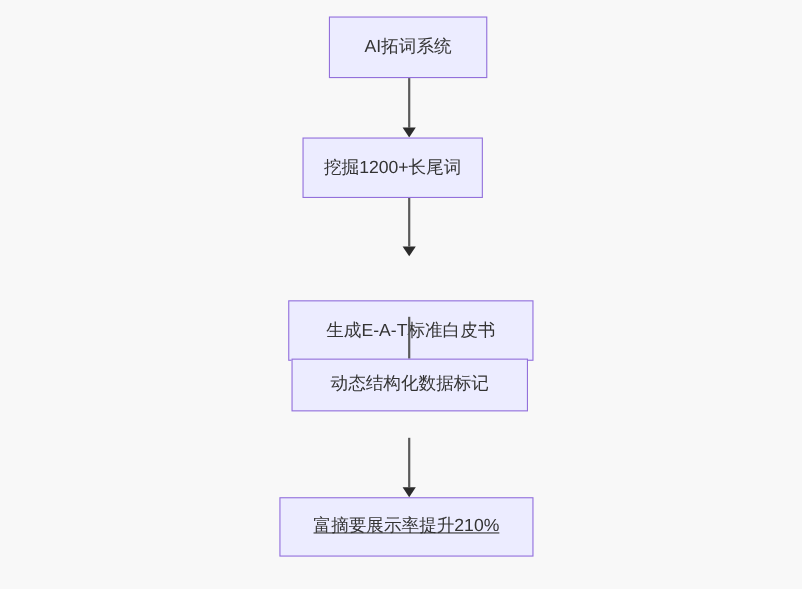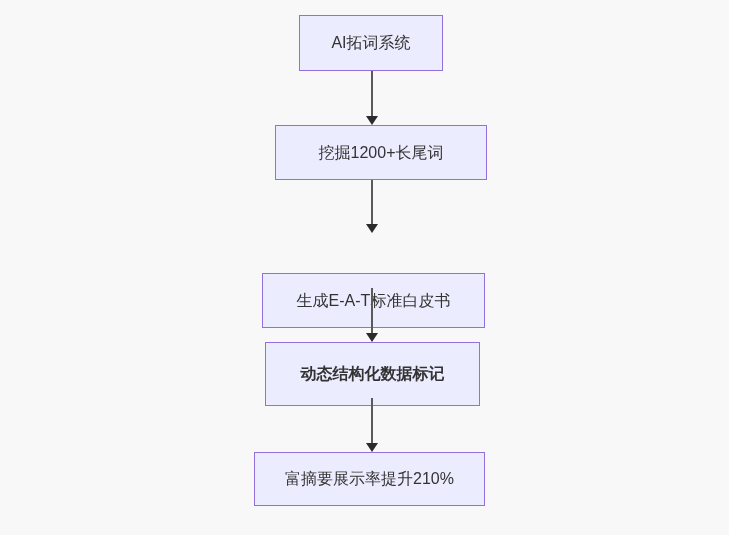--- a/index.html
+++ b/index.html
@@ -35,7 +35,7 @@
     text-align: center;
   }
   .n0 { left: 299px; top: 15px;  width: 144px; height: 56px; }
-  .n1 { left: 275px; top: 125px; width: 212px; height: 55px; }
+  .n1 { left: 275px; top: 125px; width: 164px; height: 55px; }
   .n2 { left: 262px; top: 233px; width: 223px; height: 55px; margin-top: 40px; }
   .n3 { left: 265px; top: 342px; width: 215px; height: 64px; font-weight: bold; }
   .n4 { left: 254px; top: 452px; width: 231px; height: 54px; }

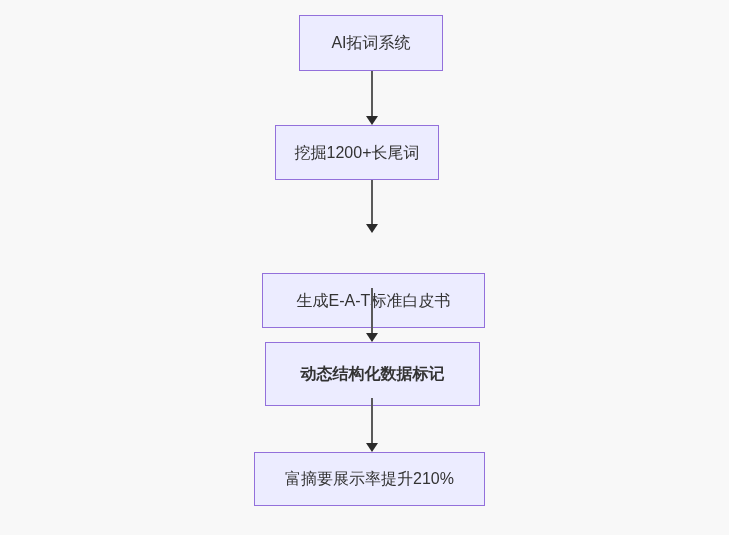--- a/index.html
+++ b/index.html
@@ -37,7 +37,7 @@
   .n0 { left: 299px; top: 15px;  width: 144px; height: 56px; }
   .n1 { left: 275px; top: 125px; width: 164px; height: 55px; }
   .n2 { left: 262px; top: 233px; width: 223px; height: 55px; margin-top: 40px; }
-  .n3 { left: 265px; top: 342px; width: 215px; height: 64px; font-weight: bold; }
+  .n3 { left: 265px; top: 326px; width: 215px; height: 48px; }
   .n4 { left: 254px; top: 452px; width: 231px; height: 54px; }
   .edge {
     position: absolute;

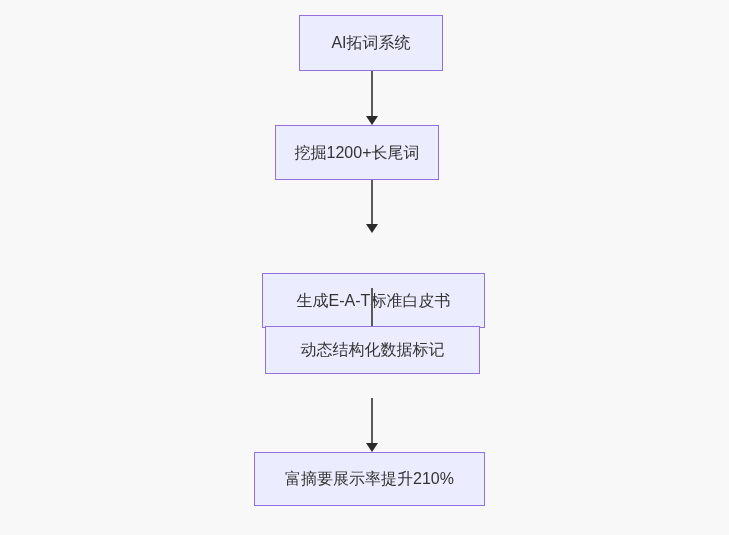--- a/index.html
+++ b/index.html
@@ -38,7 +38,7 @@
   .n1 { left: 275px; top: 125px; width: 164px; height: 55px; }
   .n2 { left: 262px; top: 233px; width: 223px; height: 55px; margin-top: 40px; }
   .n3 { left: 265px; top: 326px; width: 215px; height: 48px; }
-  .n4 { left: 254px; top: 452px; width: 231px; height: 54px; }
+  .n4 { left: 254px; top: 452px; width: 231px; height: 54px; text-decoration: underline; }
   .edge {
     position: absolute;
     left: 365px;

